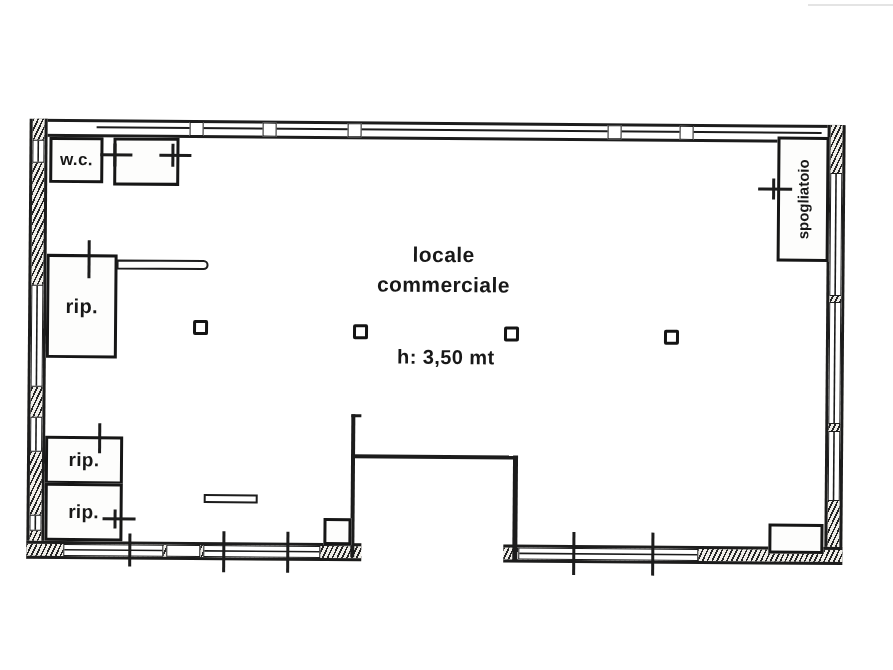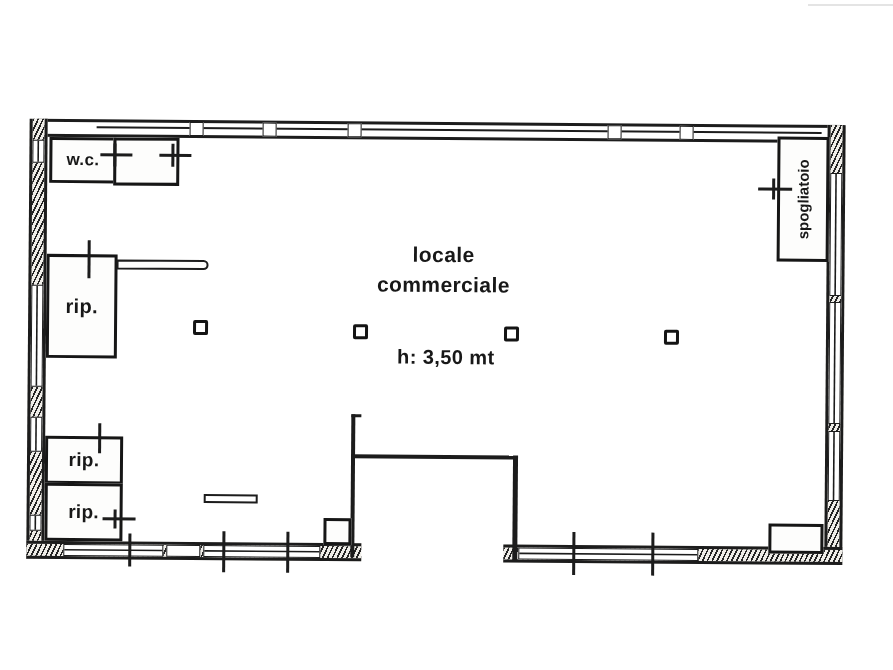--- a/index.html
+++ b/index.html
@@ -71,7 +71,7 @@
     <div class="abs ink" style="left:352px;top:455px;width:166px;height:4px;"></div>
     <div class="abs ink" style="left:514px;top:455px;width:5px;height:106px;"></div>
 
-    <div class="room" style="left:48px;top:140px;width:67px;height:46px;">
+    <div class="room" style="left:48px;top:140px;width:54px;height:46px;">
       <span class="lbl lbl-wc">w.c.</span>
     </div>
     <div class="room" style="left:112px;top:140px;width:66px;height:48px;"></div>

